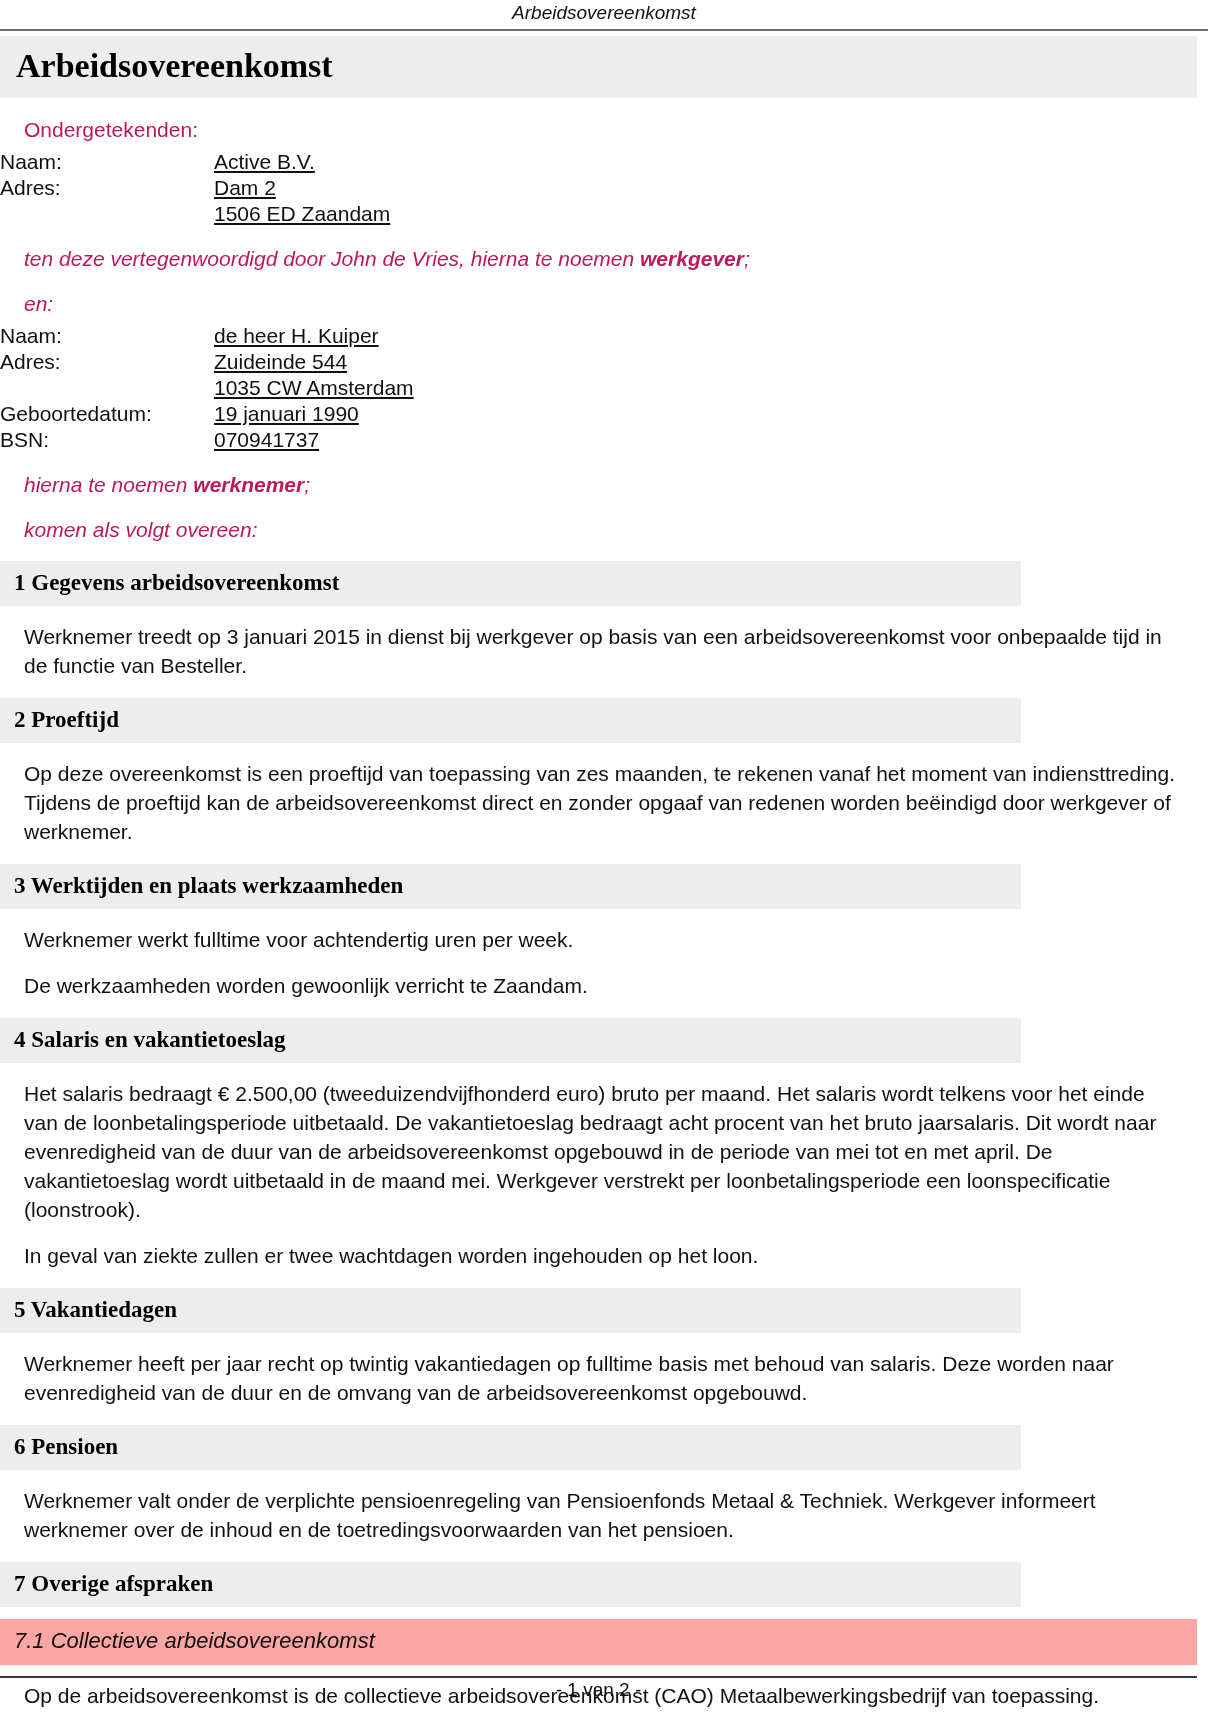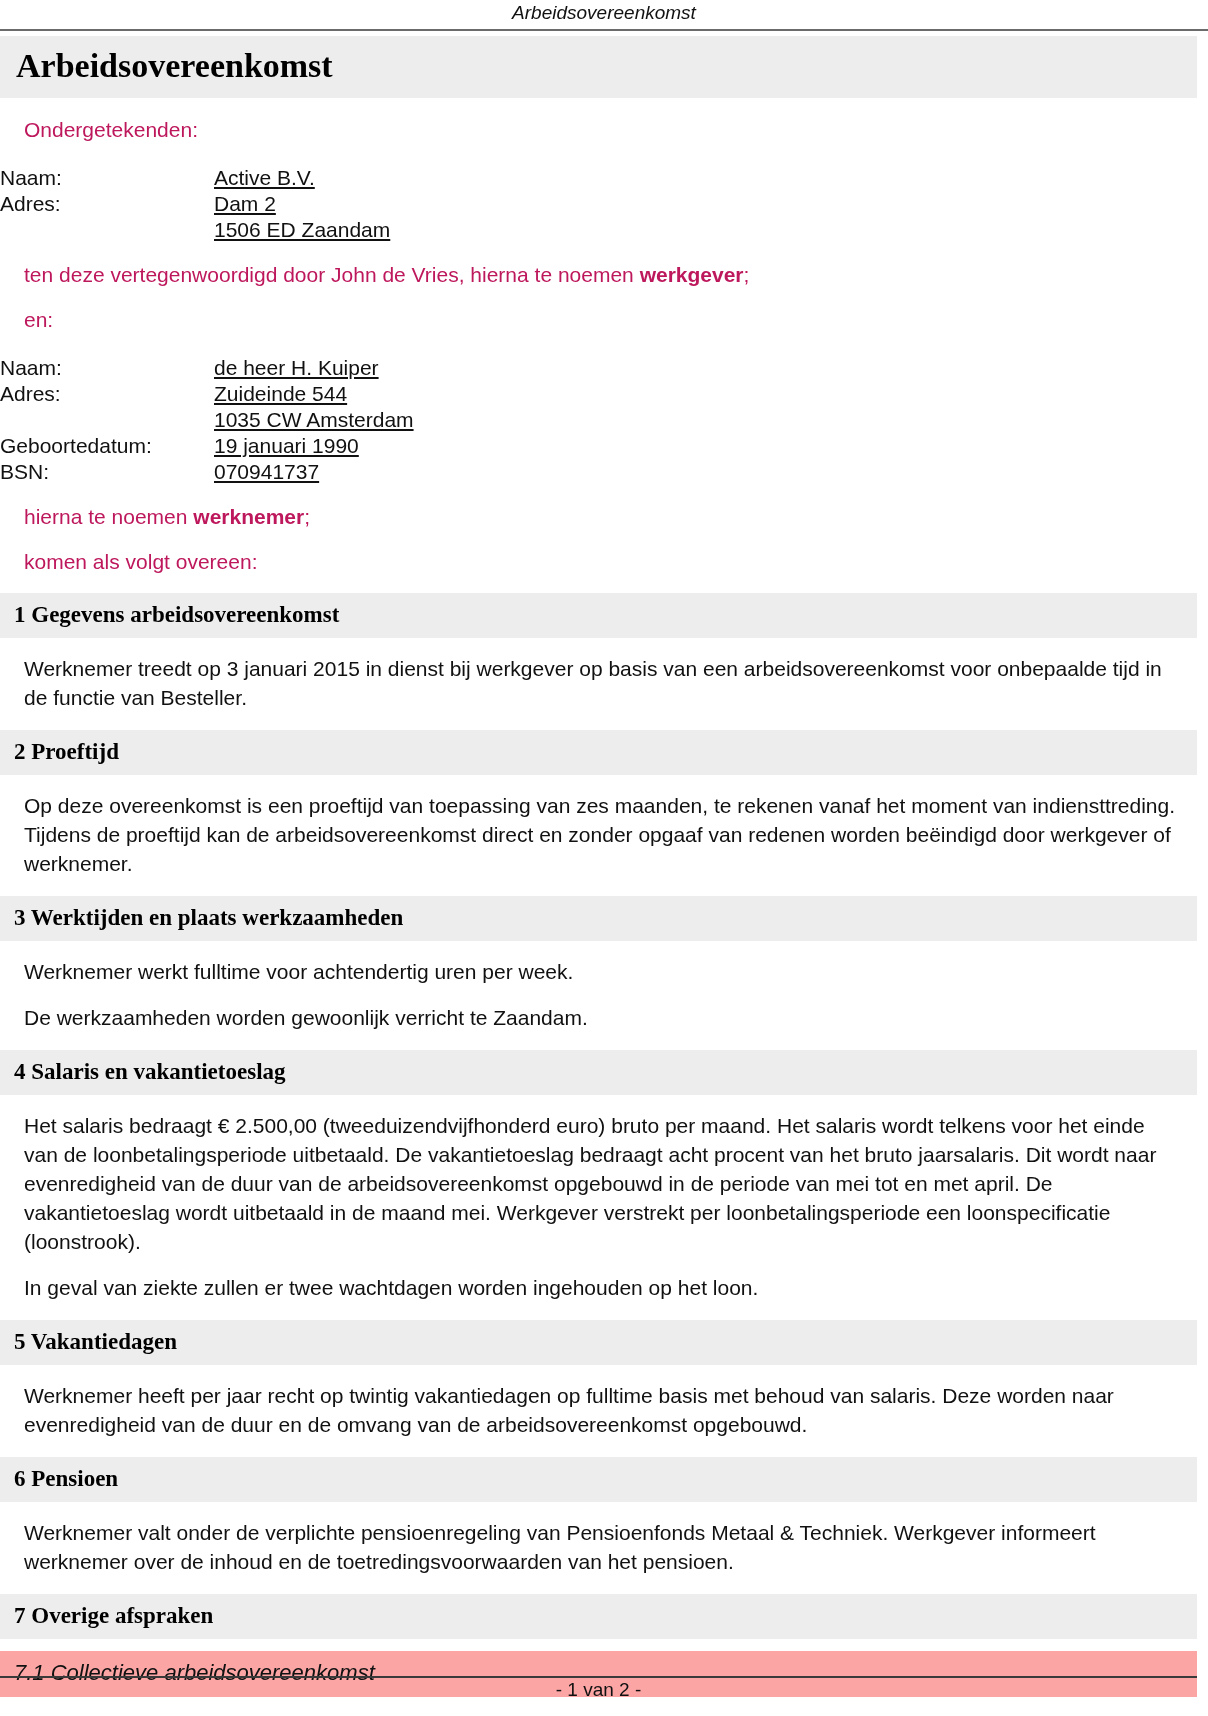--- a/index.html
+++ b/index.html
@@ -87,7 +87,7 @@
 
   
   .deflist {
-    margin-top: 22px;
+    margin-top: 6px;
     padding-left: 12px;
     border-collapse: collapse;
   }

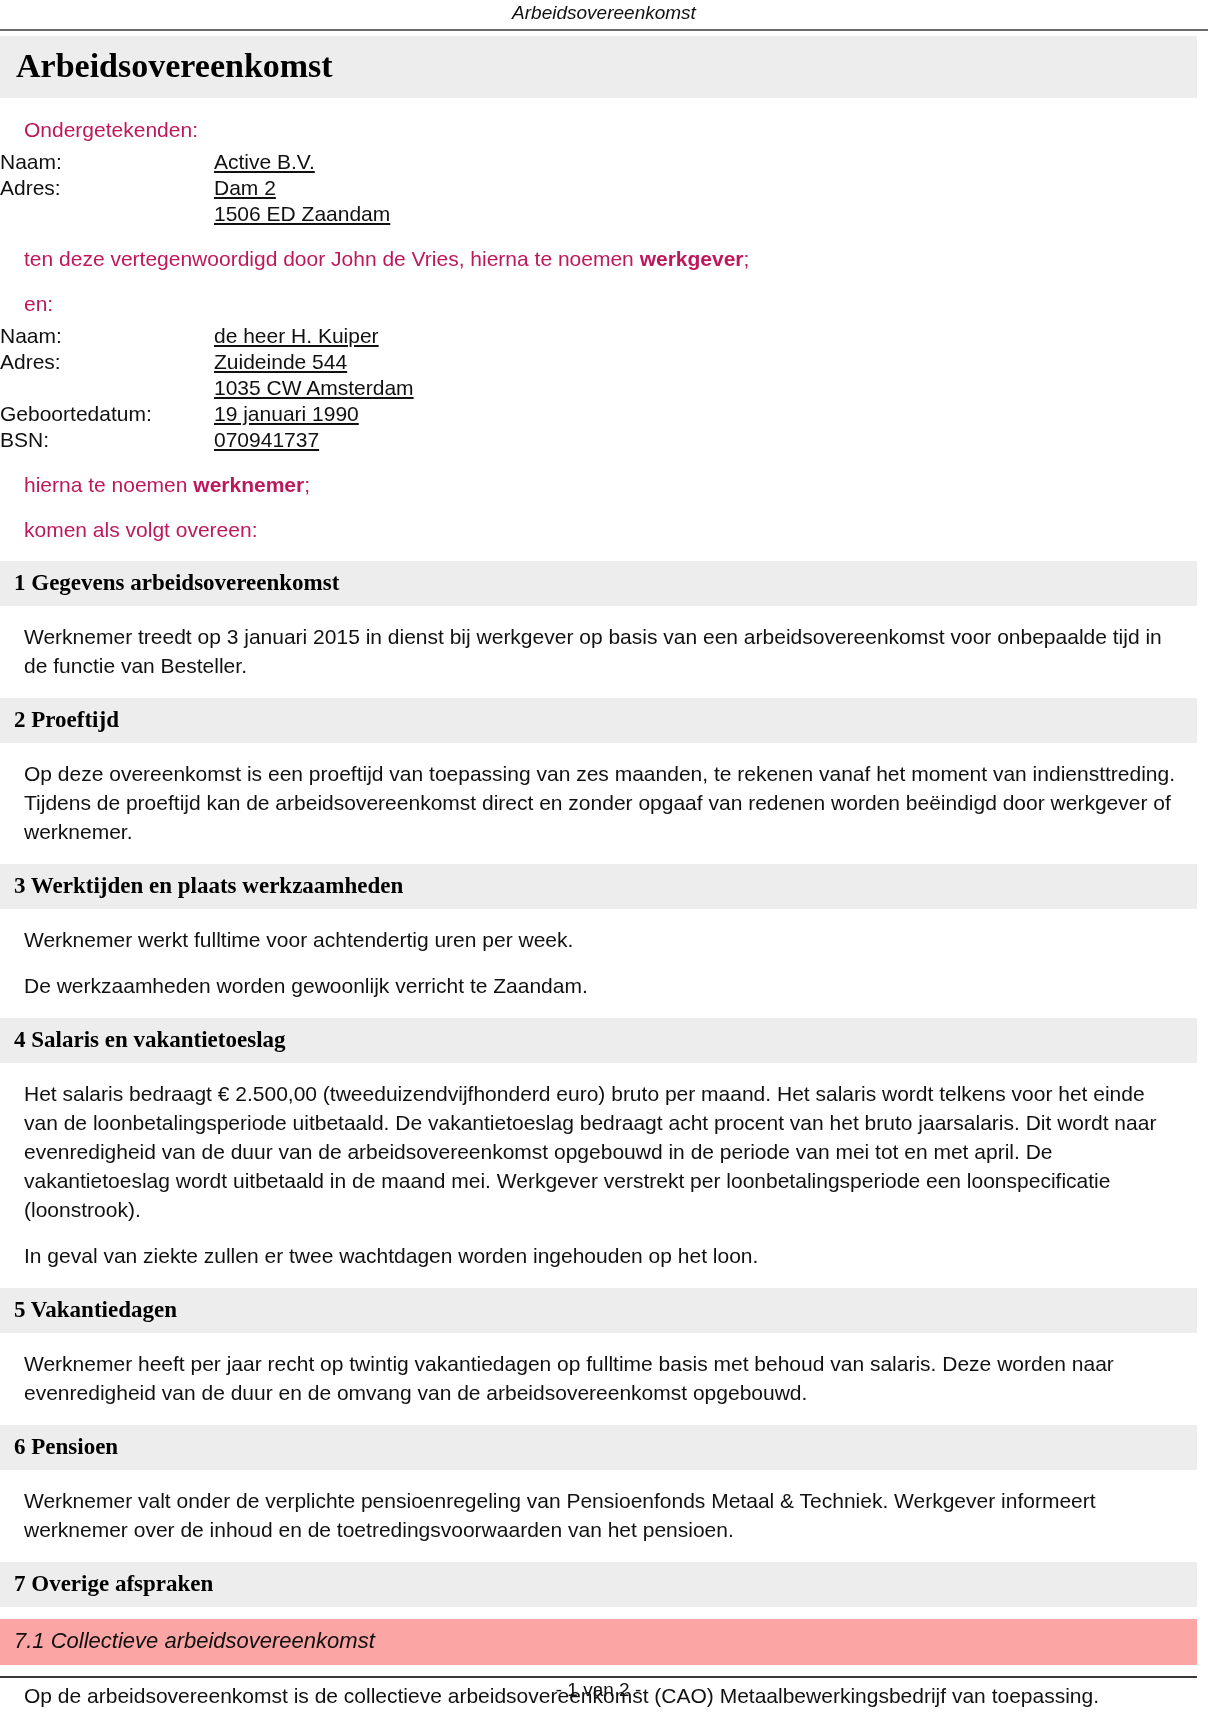--- a/index.html
+++ b/index.html
@@ -83,7 +83,7 @@
   .lead {
     margin-top: 19px;
   }
-  .gap-small { margin-top: 19px; }
+  .gap-small { margin-top: 19px; font-style: italic; }
 
   
   .deflist {

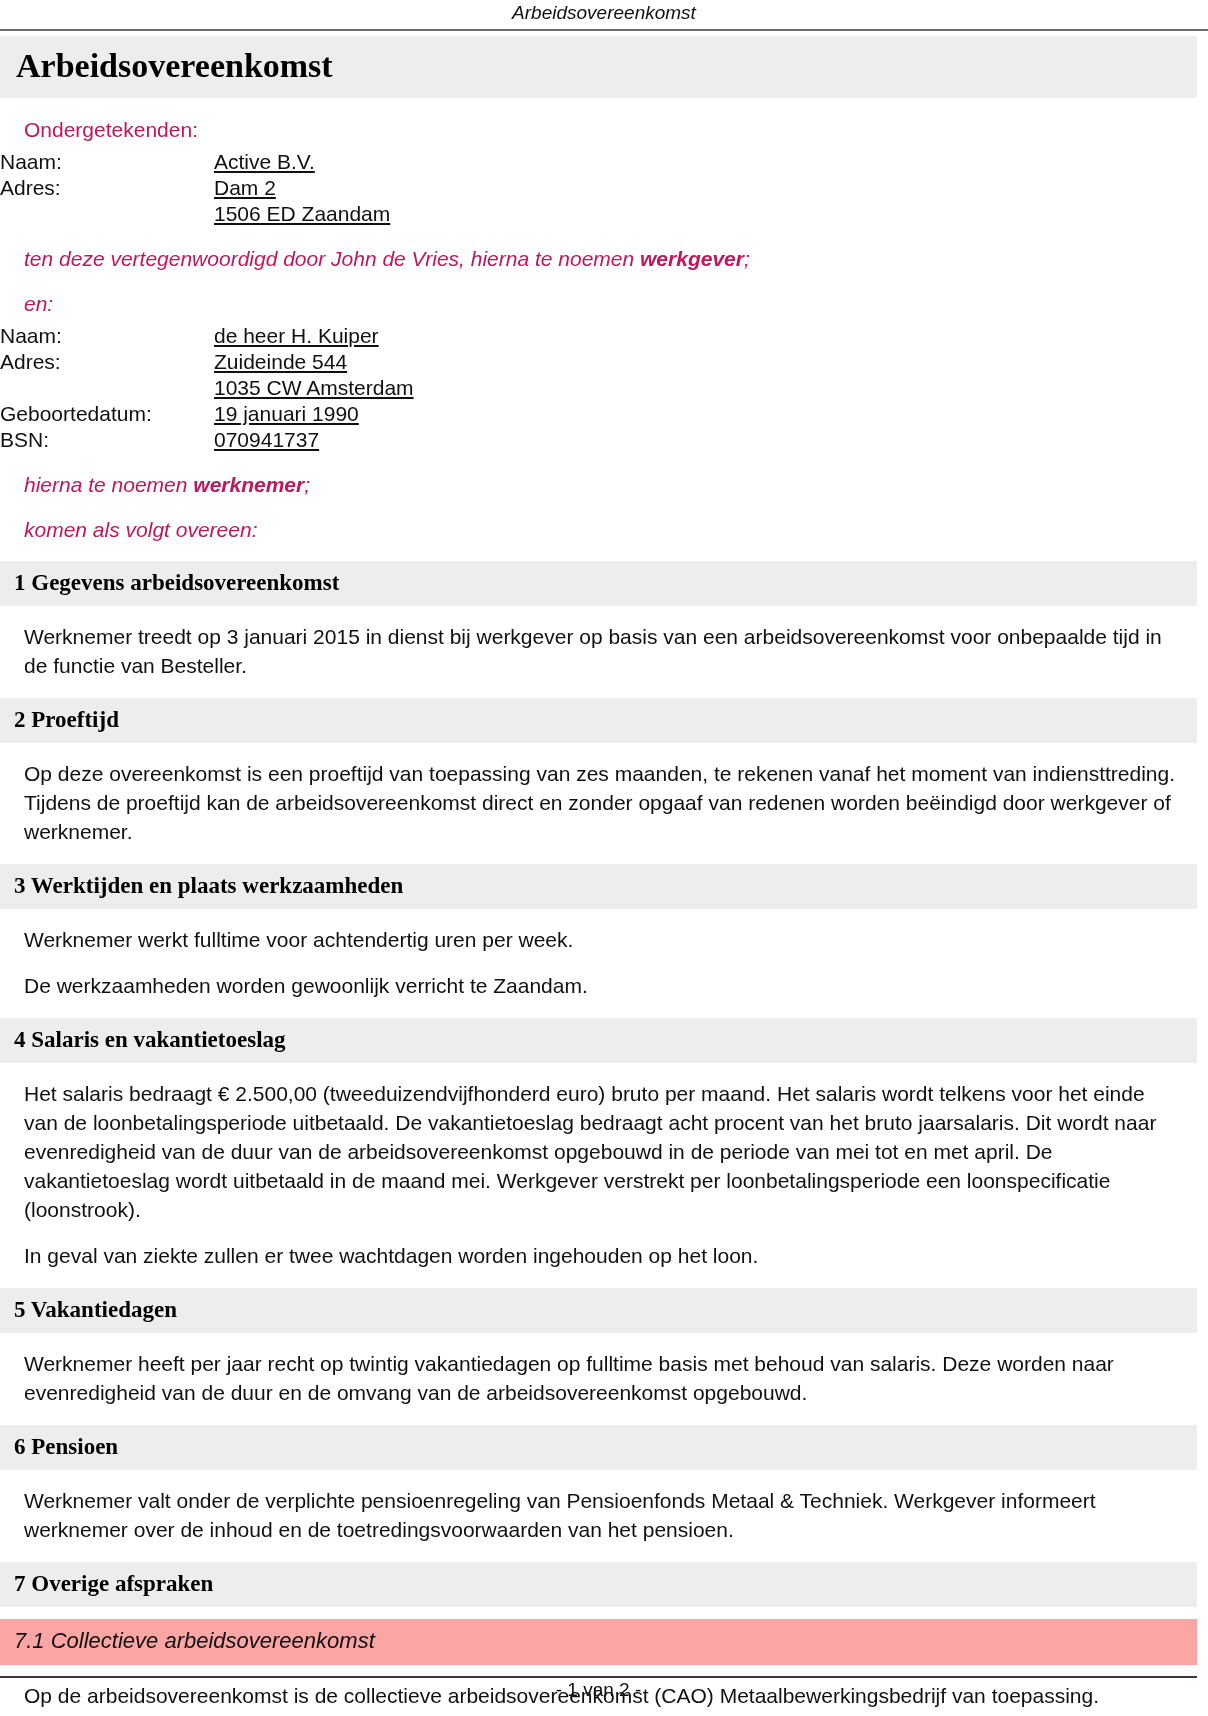--- a/index.html
+++ b/index.html
@@ -105,7 +105,7 @@
   
   .sec-band {
     background: #ededed;
-    width: 1197px;
+    width: 1021px;
     box-sizing: border-box;
     padding: 7px 0 9px 14px;
     margin-top: 18px;

